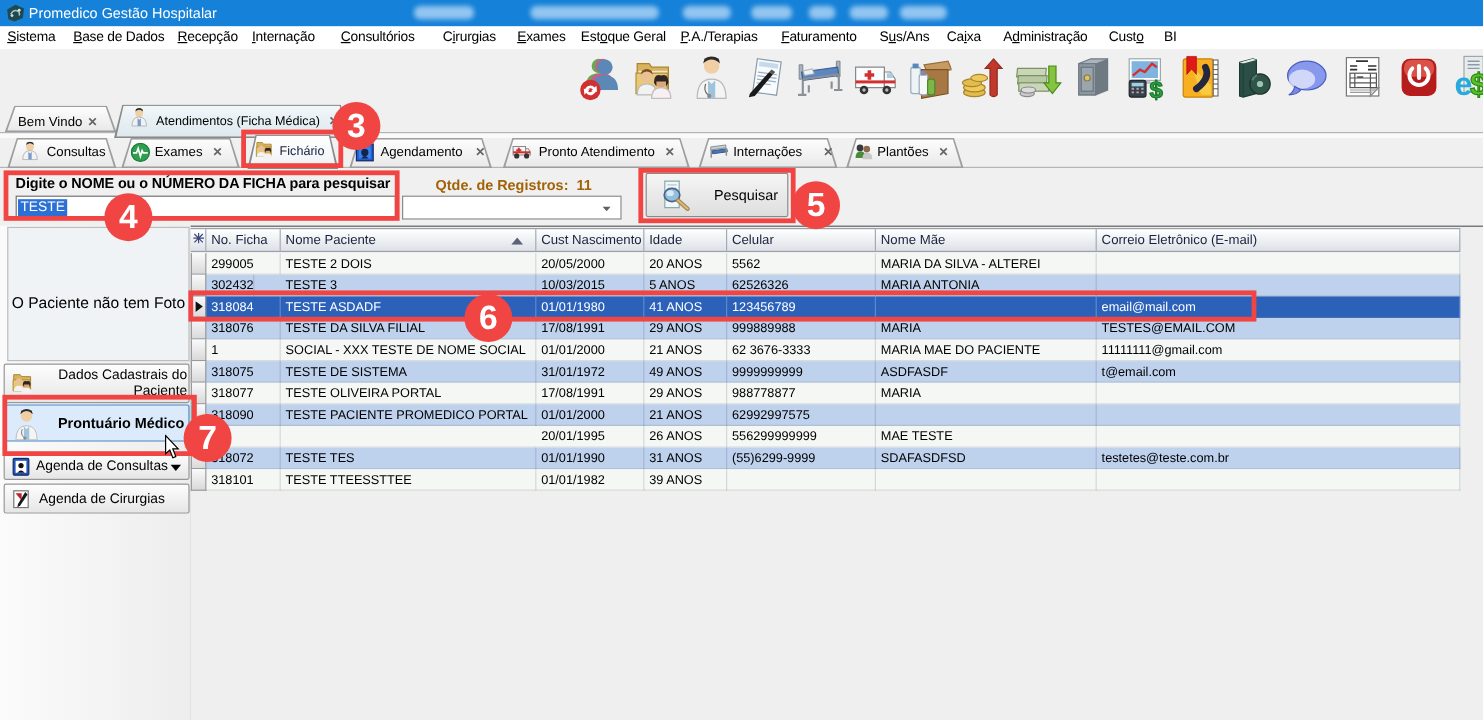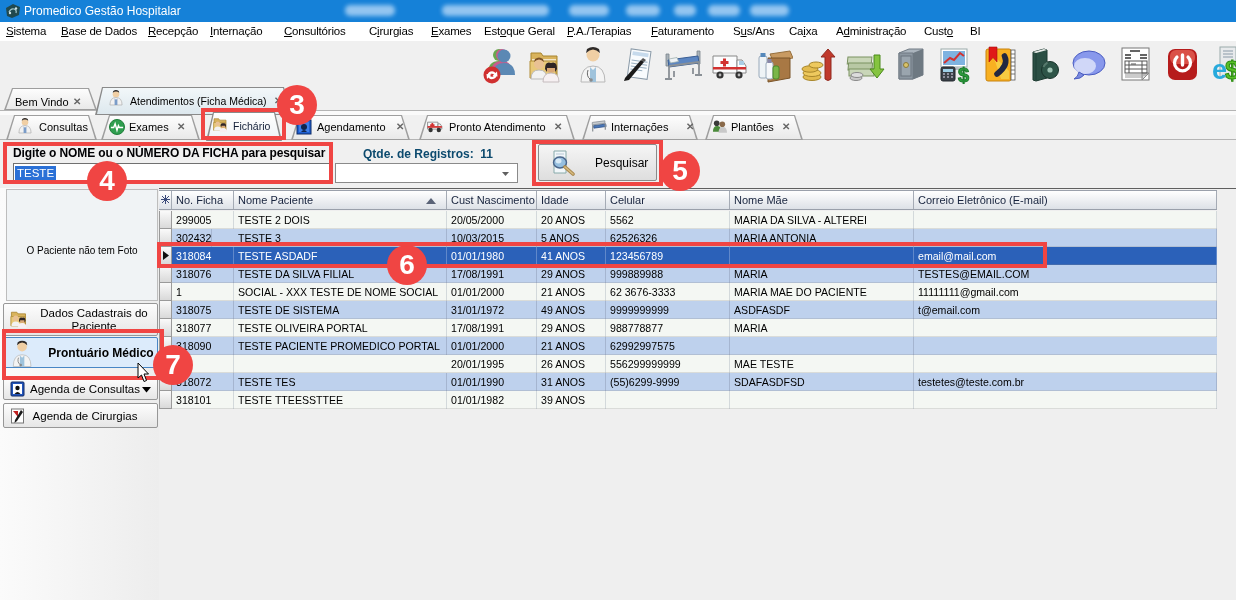--- a/index.html
+++ b/index.html
@@ -21,7 +21,7 @@
 .x{color:#666;font-weight:bold;font-size:10px}
 
 #searchlabel{position:absolute;left:13px;top:146px;font-weight:bold;font-size:12px;color:#000003;letter-spacing:-0.1px}
-#qtde{position:absolute;left:363px;top:147px;font-weight:bold;font-size:12px;color:#0c4a6e}
+#qtde{position:absolute;left:363px;top:147px;font-weight:bold;font-size:12px;color:#a16207}
 #searchinput{position:absolute;left:13px;top:163px;width:317px;height:20px;background:#fff;border:1px solid #707070}
 #combo{position:absolute;left:335px;top:163px;width:183px;height:20px;background:#fff;border:1px solid #8a8a8a}
 #btn-pesq{position:absolute;left:538px;top:144px;width:119px;height:37px;background:linear-gradient(#f5f5f5,#dedede);border:1px solid #8a8a8a;border-radius:2px}

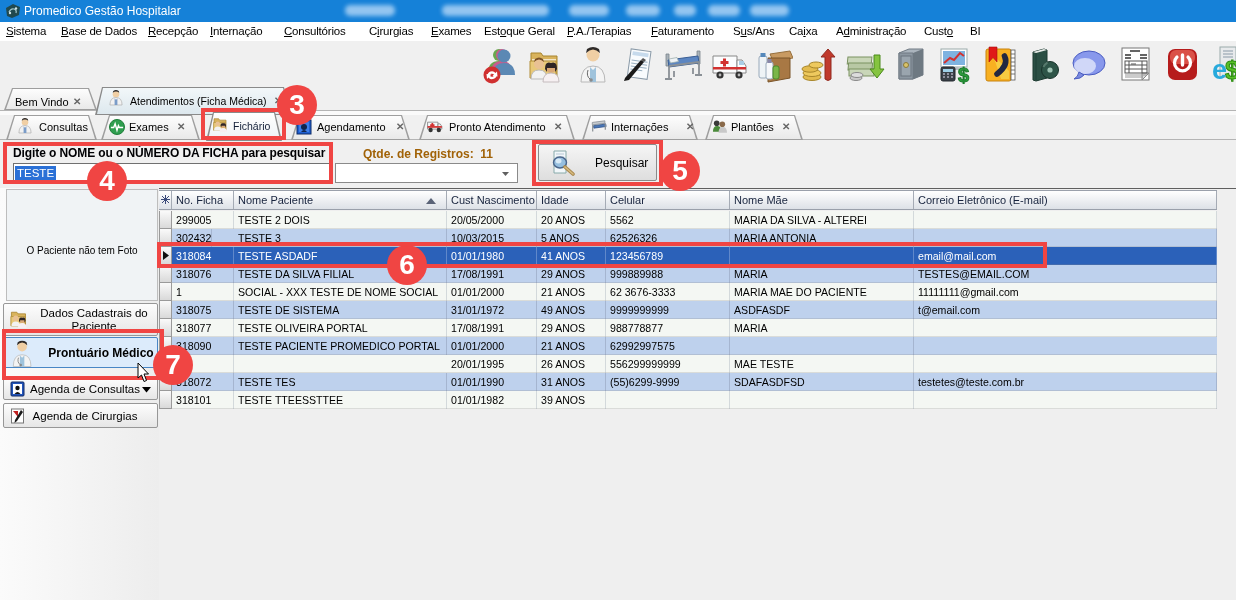--- a/index.html
+++ b/index.html
@@ -28,7 +28,7 @@
 
 #sidebar{position:absolute;left:0;top:188px;width:160px;height:412px;background:linear-gradient(to right,#fbfbfb,#ededed);border-right:1px solid #a9a9a9}
 #photobox{position:absolute;left:6px;top:1px;width:152px;height:112px;background:#f0f3f5;border:1px solid #bdbdbd}
-#photobox div{position:absolute;width:100%;top:55px;text-align:center;font-size:10px;color:#000}
+#photobox div{position:absolute;width:100%;top:55px;text-align:center;font-size:13px;color:#000}
 .sbtn{position:absolute;left:3px;width:155px;background:linear-gradient(#fdfdfd,#e6e6e6);border:1px solid #979797;border-radius:2px;font-size:11.5px;color:#000}
 
 #grid{position:absolute;left:159px;top:188px;width:1077px;height:412px;background:#efefef;border-top:1px solid #5f5f5f}

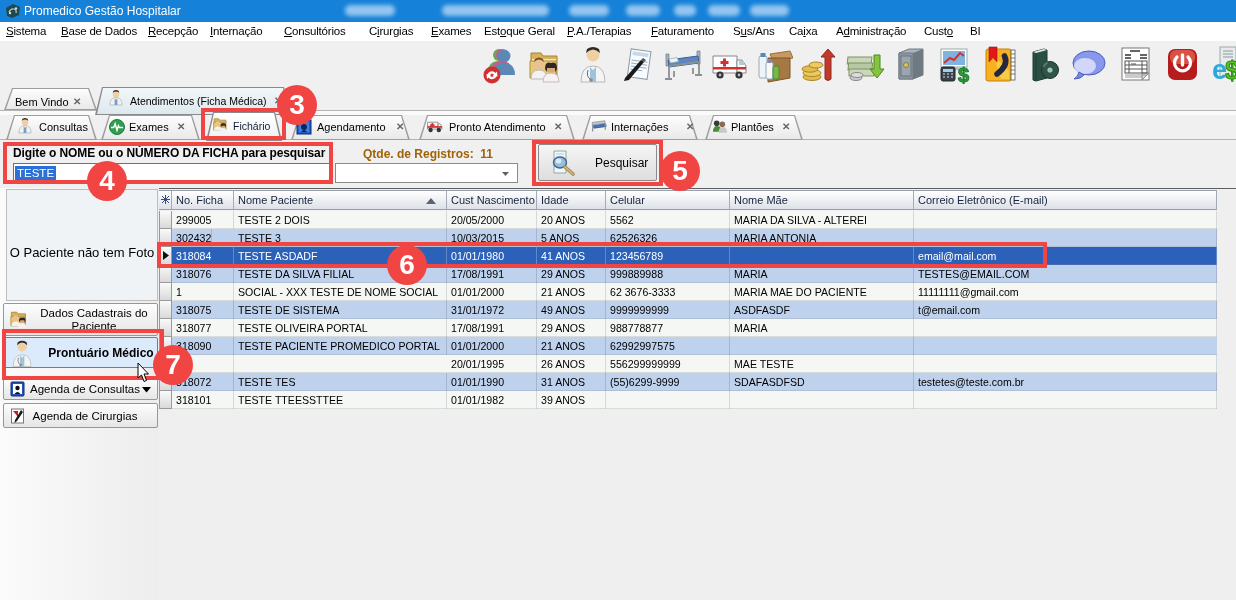--- a/index.html
+++ b/index.html
@@ -348,7 +348,7 @@
         <path d="M18 22 q0 -8 6 -6 q6 -2 6 6 l-2 3 v-4 h-8 v4 z" fill="#2e2526"></path>
         <path d="M16 35 q0 -9 8 -9 q8 0 8 9 z" fill="#f6f0f2"></path>
       </svg>
-      <div style="position:absolute;left:28px;top:3px;width:124px;text-align:center;line-height:13px">Dados Cadastrais do Paciente</div>
+      <div style="position:absolute;left:28px;top:3px;width:124px;text-align:right;line-height:13px">Dados Cadastrais do Paciente</div>
     </div>
  <div class="sbtn" style="top:149px;height:31px;background:#dcebfb;border:1px solid #4886c5">
       <svg class="abs" style="left:7px;top:2px" width="23" height="28" viewBox="0 0 31 38">

